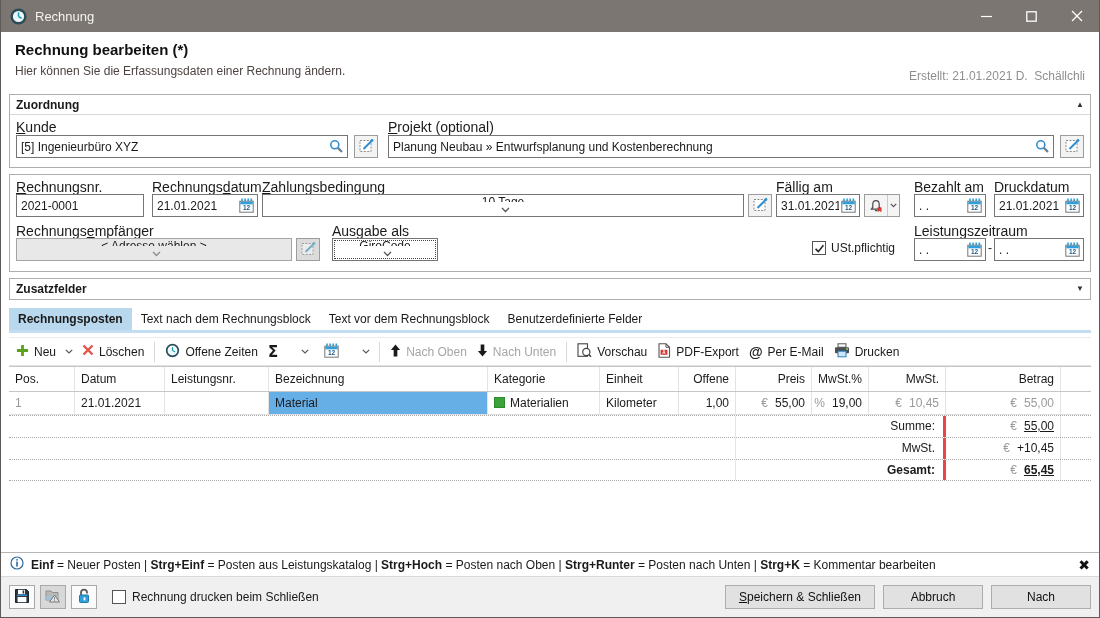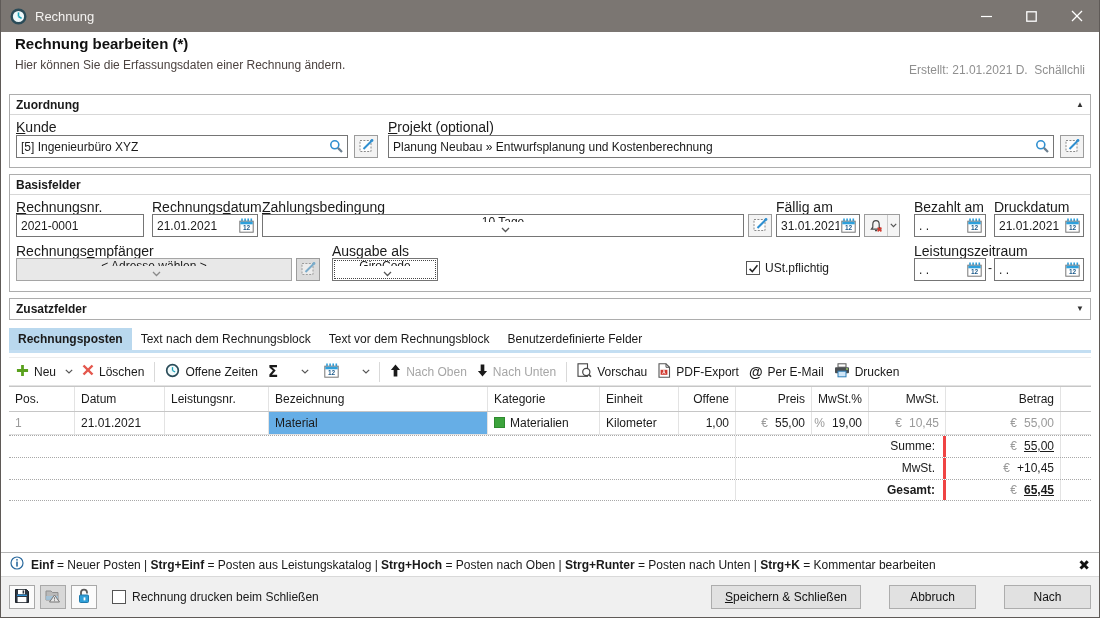--- a/index.html
+++ b/index.html
@@ -16,7 +16,7 @@
   .tb-btn svg { display:block; }
 
   
-  .page-header { height:62px; padding:3px 14px 0 14px; display:flex; flex:none; }
+  .page-header { height:62px; padding:9px 14px 0 14px; display:flex; flex:none; }
   .ph-left .ptitle { font-size:15px; font-weight:bold; color:#111; }
   .ph-left .psub { margin-top:6px; font-size:12px; color:#4c4340; }
   .ph-right { margin-left:auto; text-align:right; color:#8f8f8f; font-size:12px; white-space:pre; }

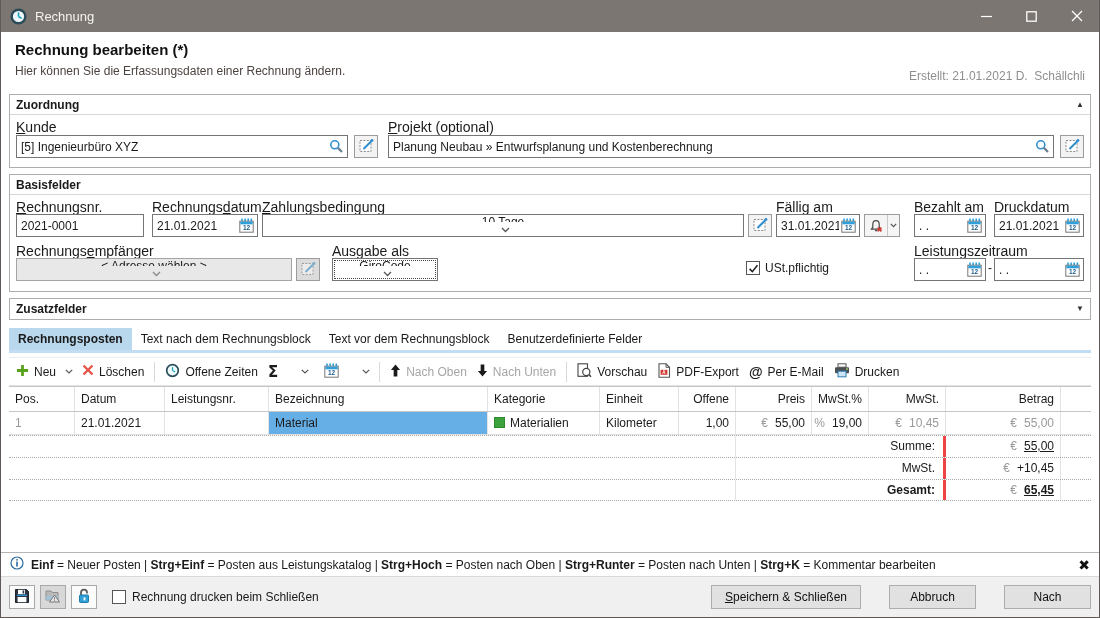--- a/index.html
+++ b/index.html
@@ -205,9 +205,6 @@
   </div>
 
   <div class="section">
-    <div class="sec-title">
-      <span>Basisfelder</span>
-    </div>
     <div class="bf-body">
 
       <span class="flabel abs" style="left:0;top:0"><span></span><u>R</u><span>echnungsnr.</span></span>

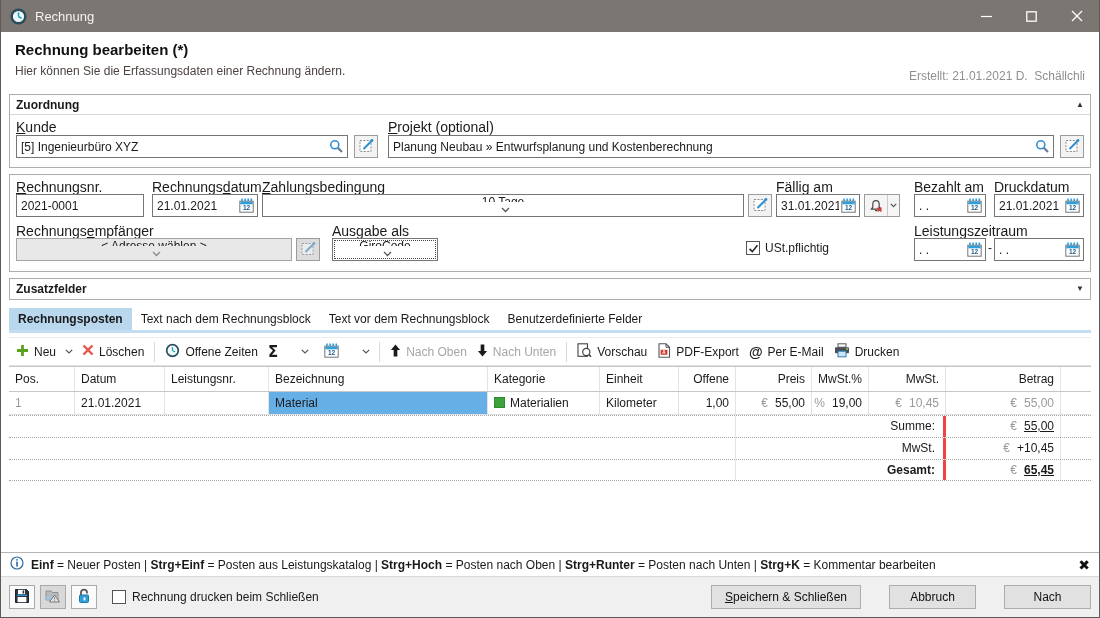--- a/index.html
+++ b/index.html
@@ -325,7 +325,7 @@
               <path d="M1 1 L4.5 4.5 L8 1" fill="none" stroke="#555" stroke-width="1.3"></path>
             </svg></span>
       </div>
-      <div class="checkrow abs" style="left:730px;top:62px">
+      <div class="checkrow abs" style="left:796px;top:62px">
         <span class="cbox">
             <svg width="11" height="11" viewBox="0 0 14 14">
               <polyline points="2,7.5 5.5,11 12,3" fill="none" stroke="#222" stroke-width="2"></polyline>

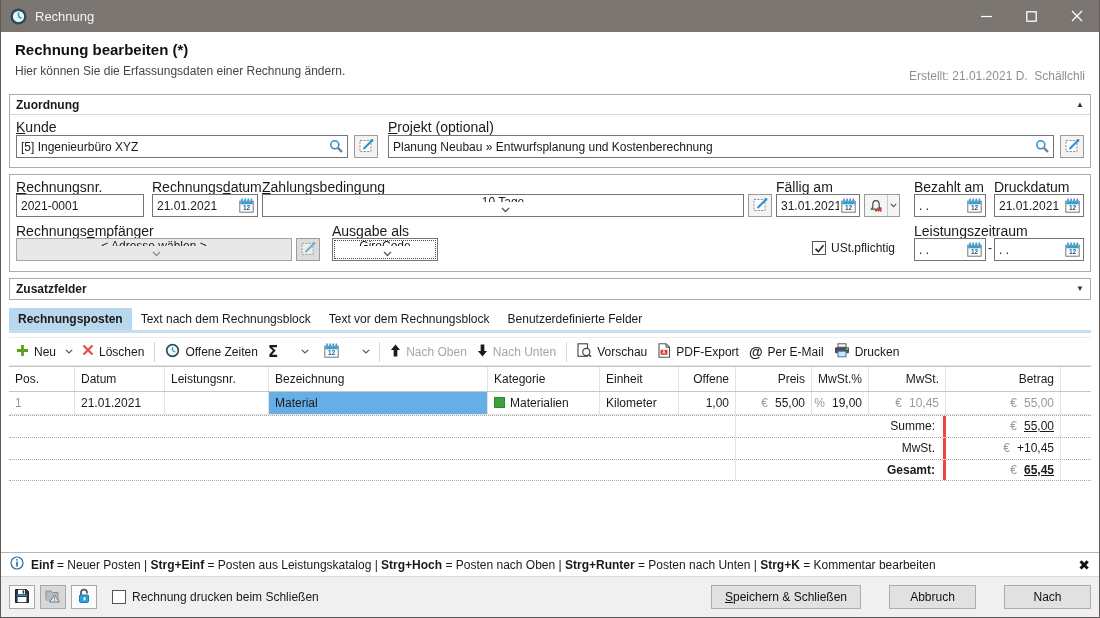--- a/index.html
+++ b/index.html
@@ -105,7 +105,7 @@
   .foot-btns { margin-left:auto; display:flex; gap:8px; }
   .btn { height:24px; border:1px solid #adadad; background:#e1e1e1; font-size:12px; font-family:inherit; padding:0 12px; color:#111; }
   .btn.wide { width:150px; }
-  .btn.std { width:87px;margin-left:20px; }
+  .btn.std { width:100px; }
   .btn u { text-decoration:underline; }
 </style>
 </head>

